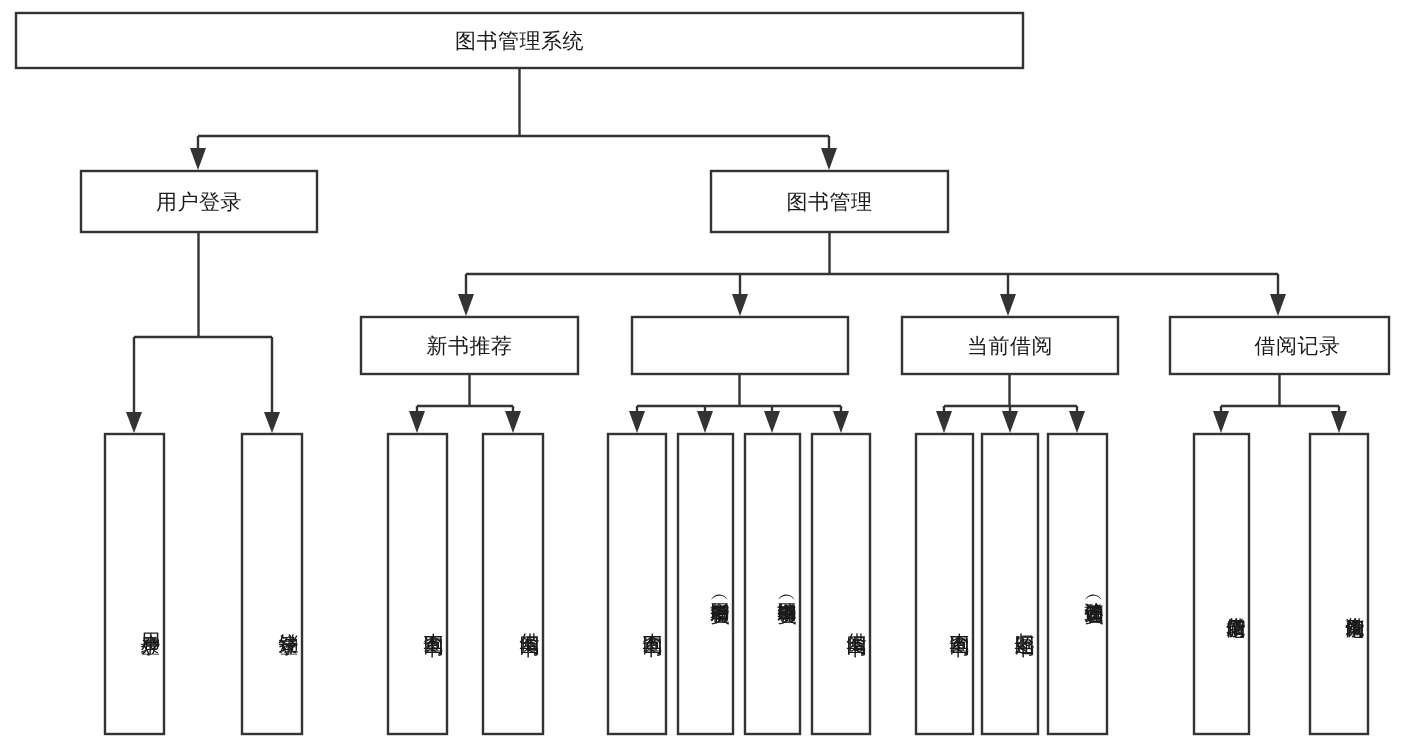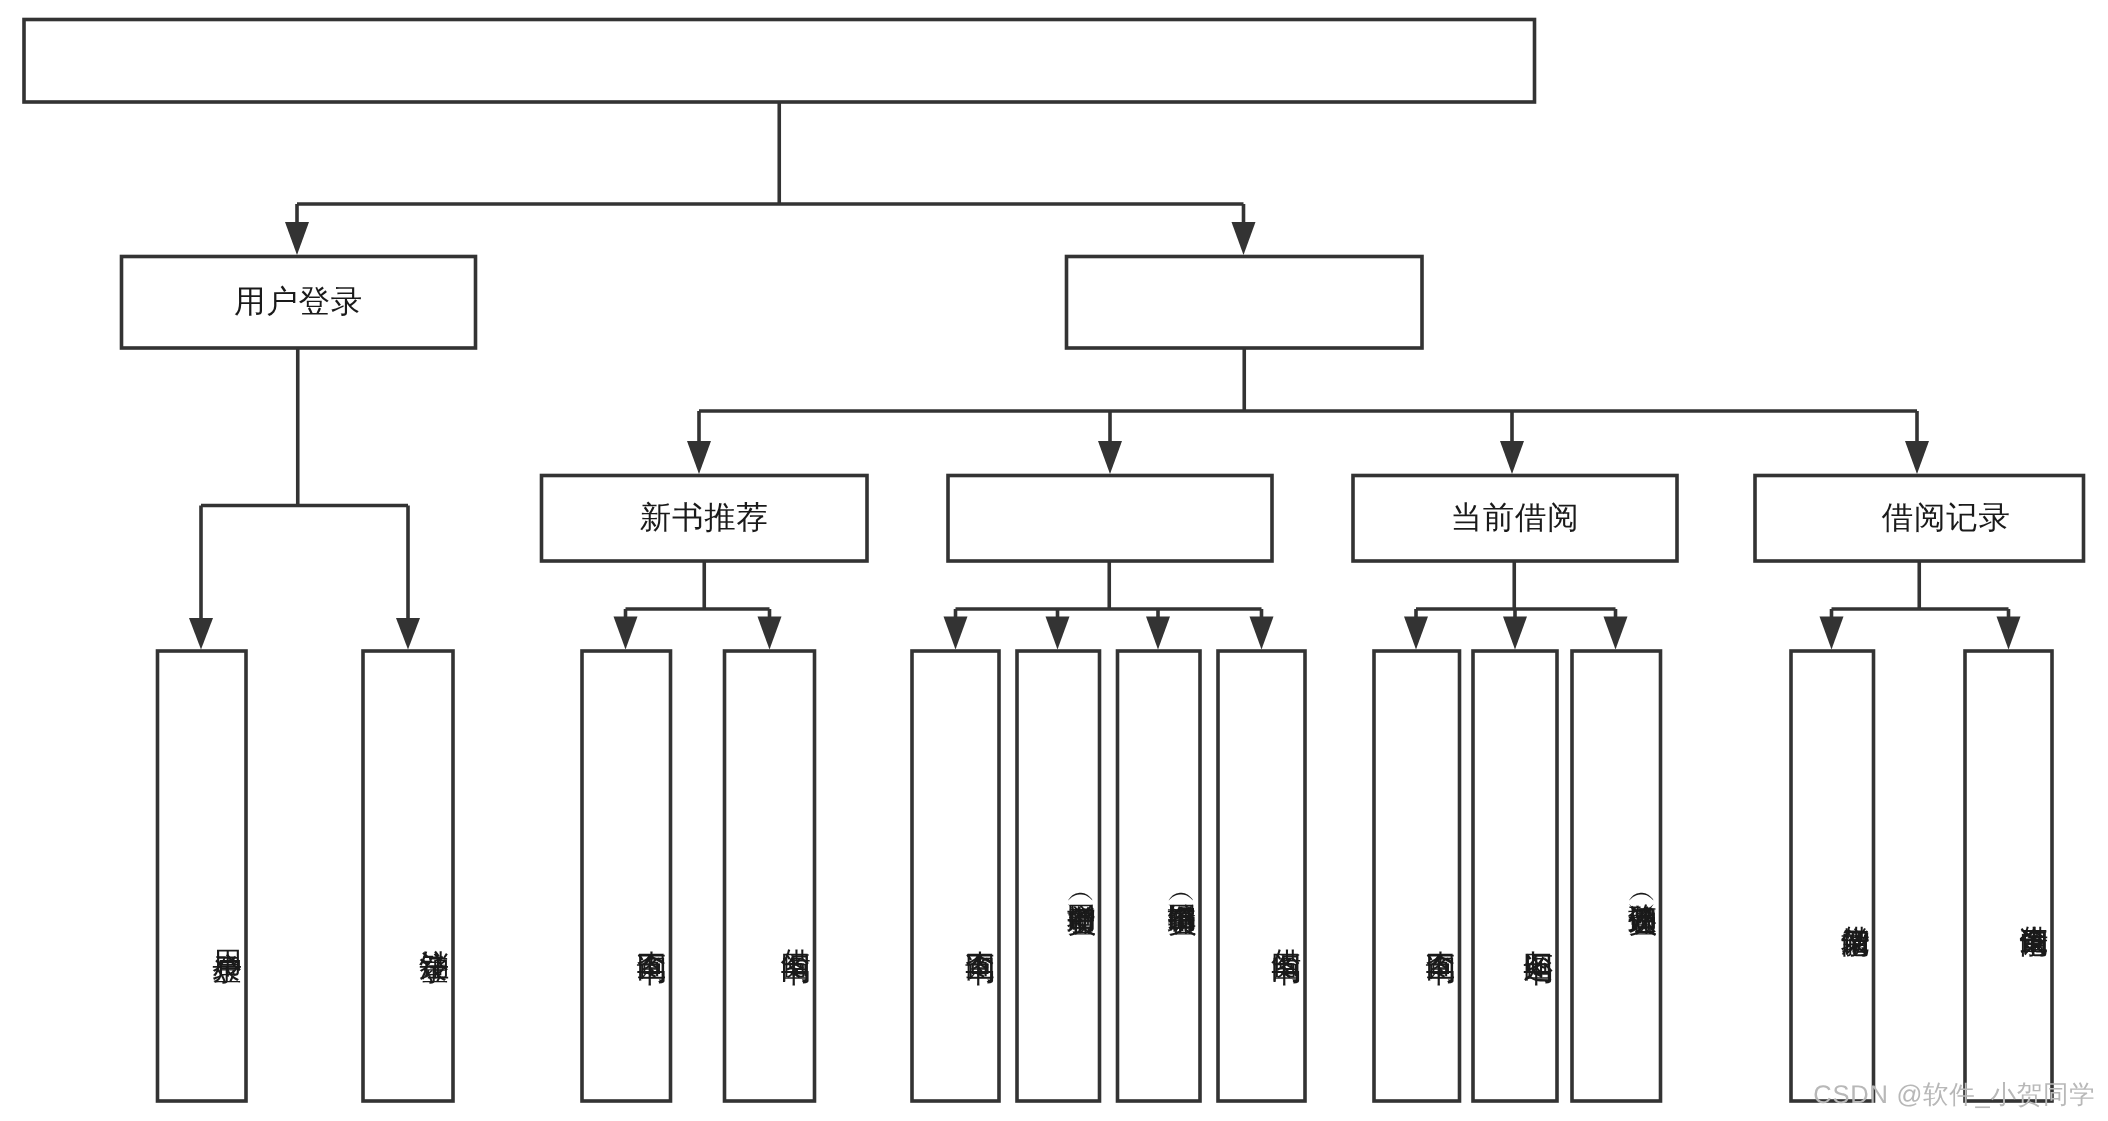--- a/index.html
+++ b/index.html
@@ -189,6 +189,7 @@
     <rect class="node-box" x="1310" y="434" width="58" height="300"></rect>
   </svg>
 
+  <div class="node-label horizontal" style="left:16px;  top:13px;  width:1007px; height:55px;">图书管理系统</div>
 
   <div class="node-label horizontal" style="left:81px;  top:171px; width:236px; height:61px;">用户登录</div>
 

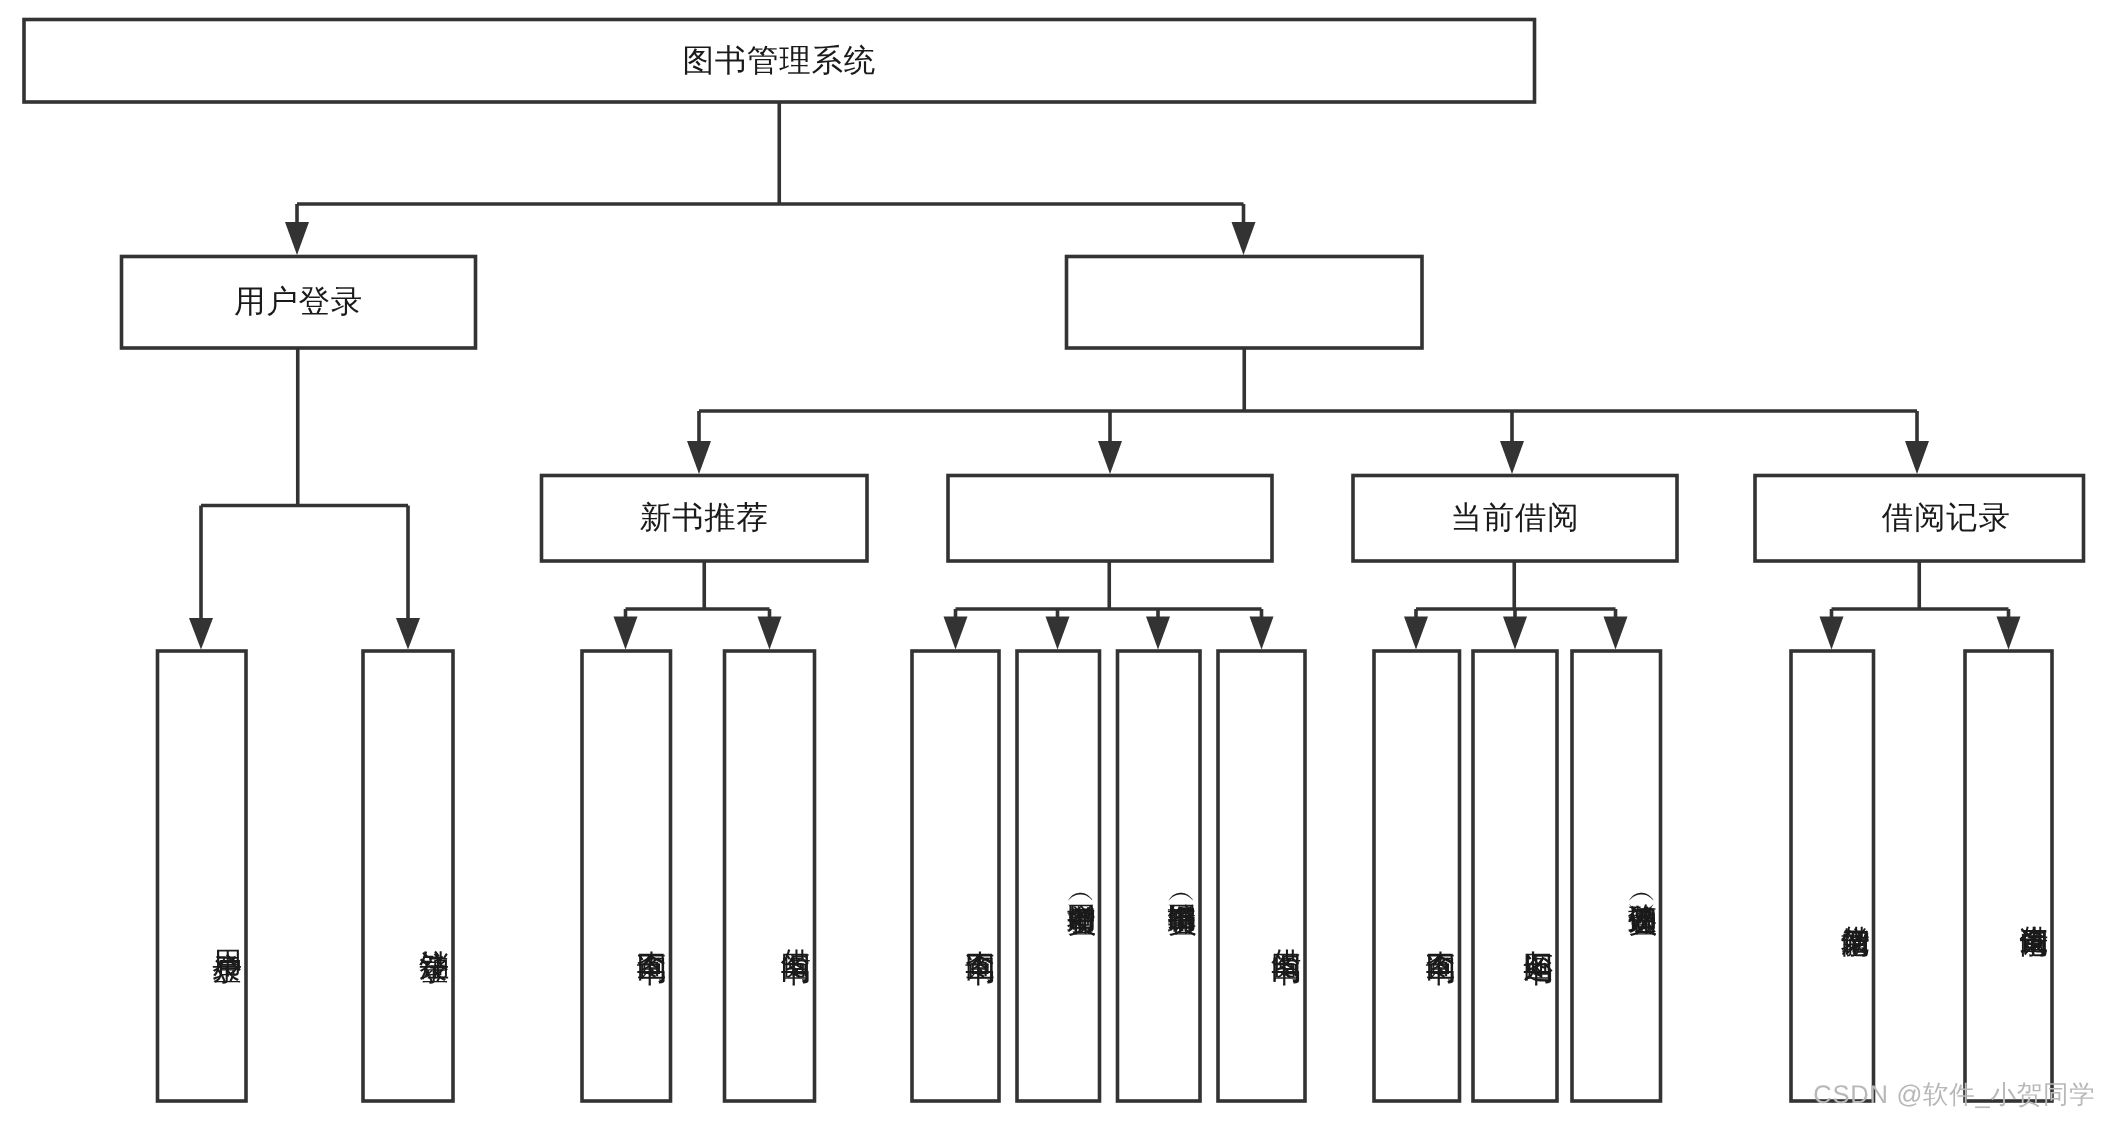--- a/index.html
+++ b/index.html
@@ -192,6 +192,7 @@
   <div class="node-label horizontal" style="left:16px;  top:13px;  width:1007px; height:55px;">图书管理系统</div>
 
   <div class="node-label horizontal" style="left:81px;  top:171px; width:236px; height:61px;">用户登录</div>
+  <div class="node-label horizontal" style="left:711px; top:171px; width:237px; height:61px;">图书管理</div>
 
   <div class="node-label horizontal" style="left:361px;  top:317px; width:217px; height:57px;">新书推荐</div>
   <div class="node-label horizontal" style="left:902px;  top:317px; width:216px; height:57px;">当前借阅</div>

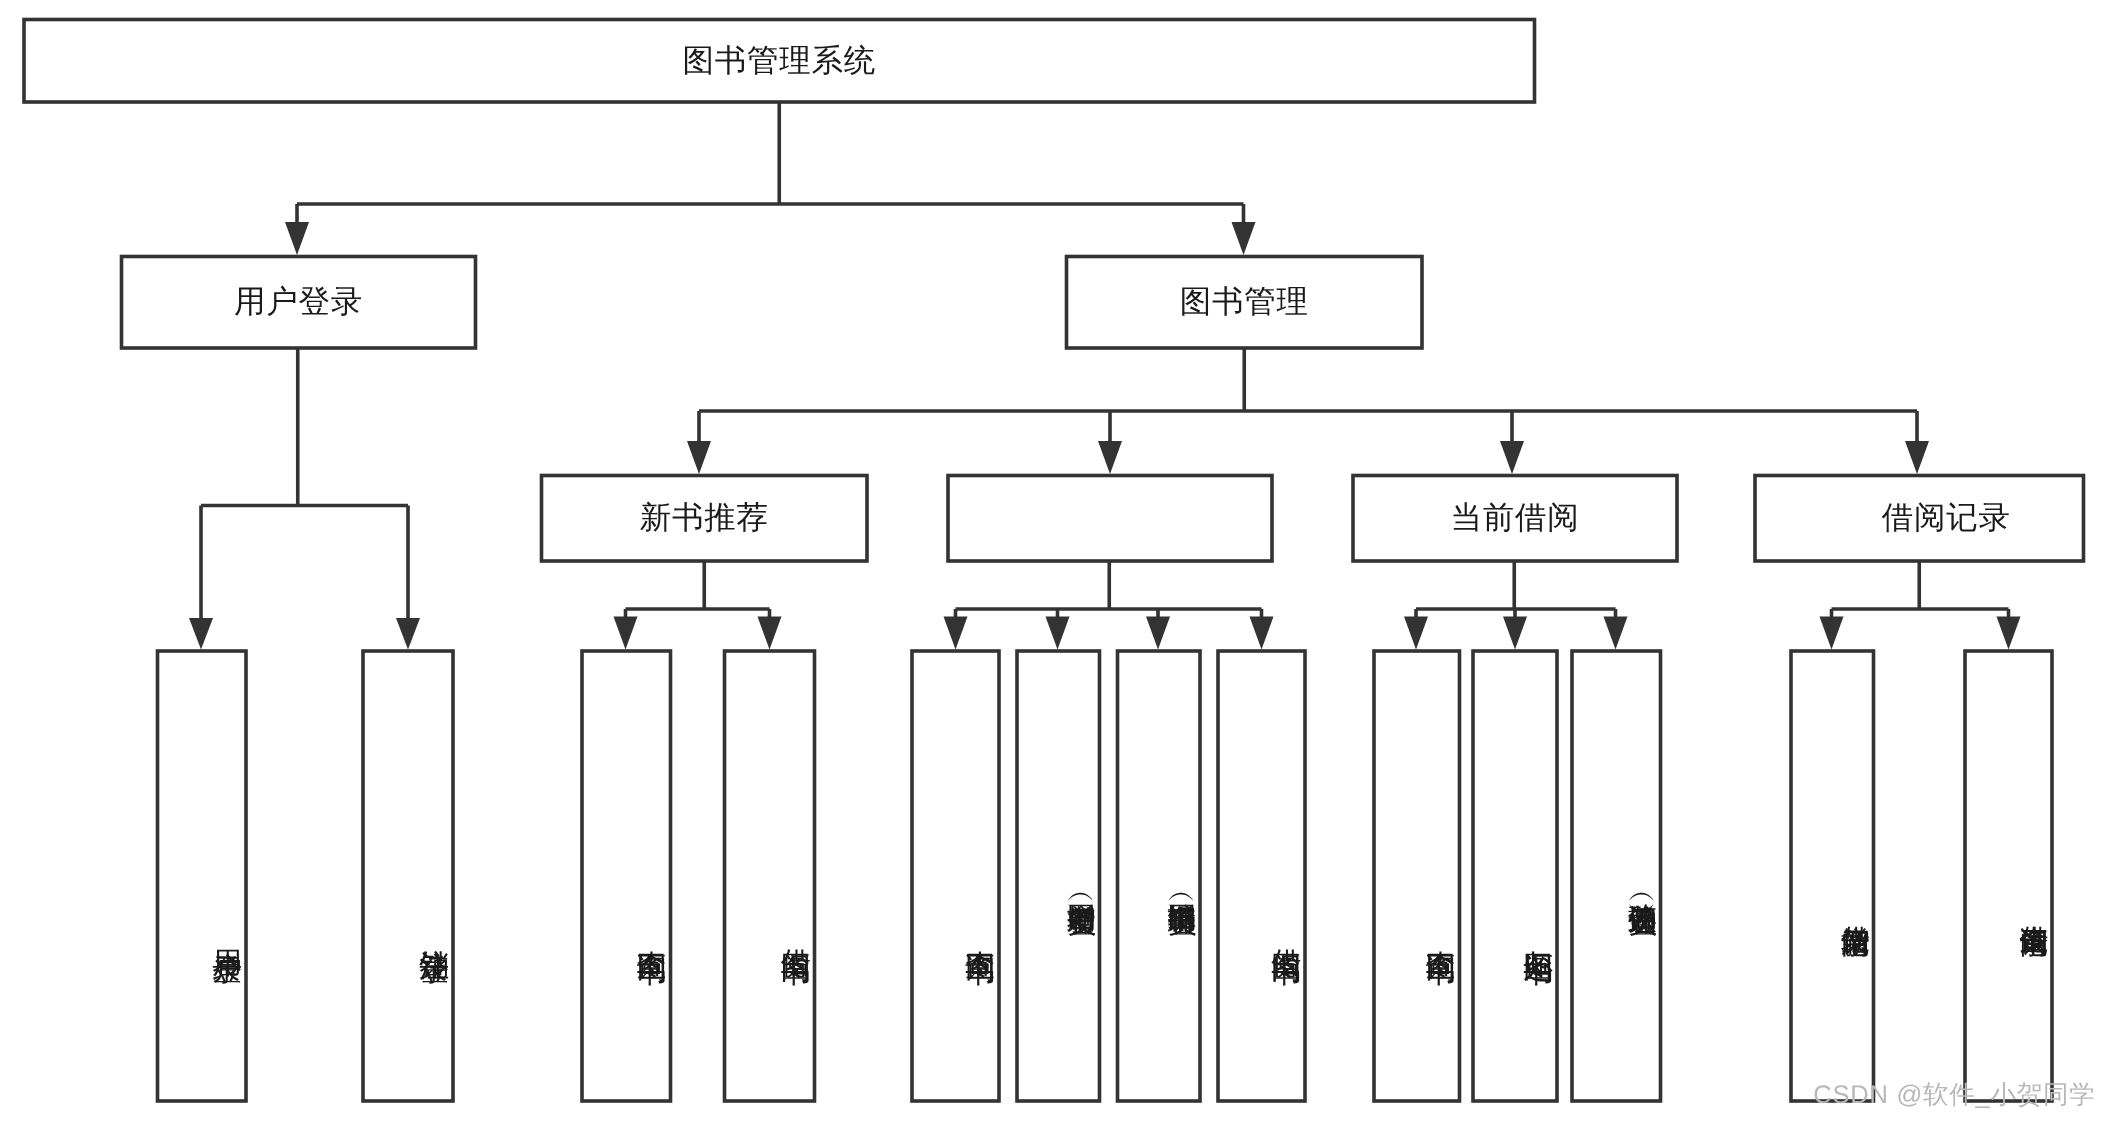--- a/index.html
+++ b/index.html
@@ -212,7 +212,6 @@
   <div class="node-label vertical tall" style="left:1194px; top:468px; width:55px; height:266px;">新增借阅记录</div>
   <div class="node-label vertical tall" style="left:1310px; top:468px; width:58px; height:266px;">查询借阅记录</div>
 
-  <div id="watermark">CSDN @软件_小贺同学</div>
 
 </div>
 

